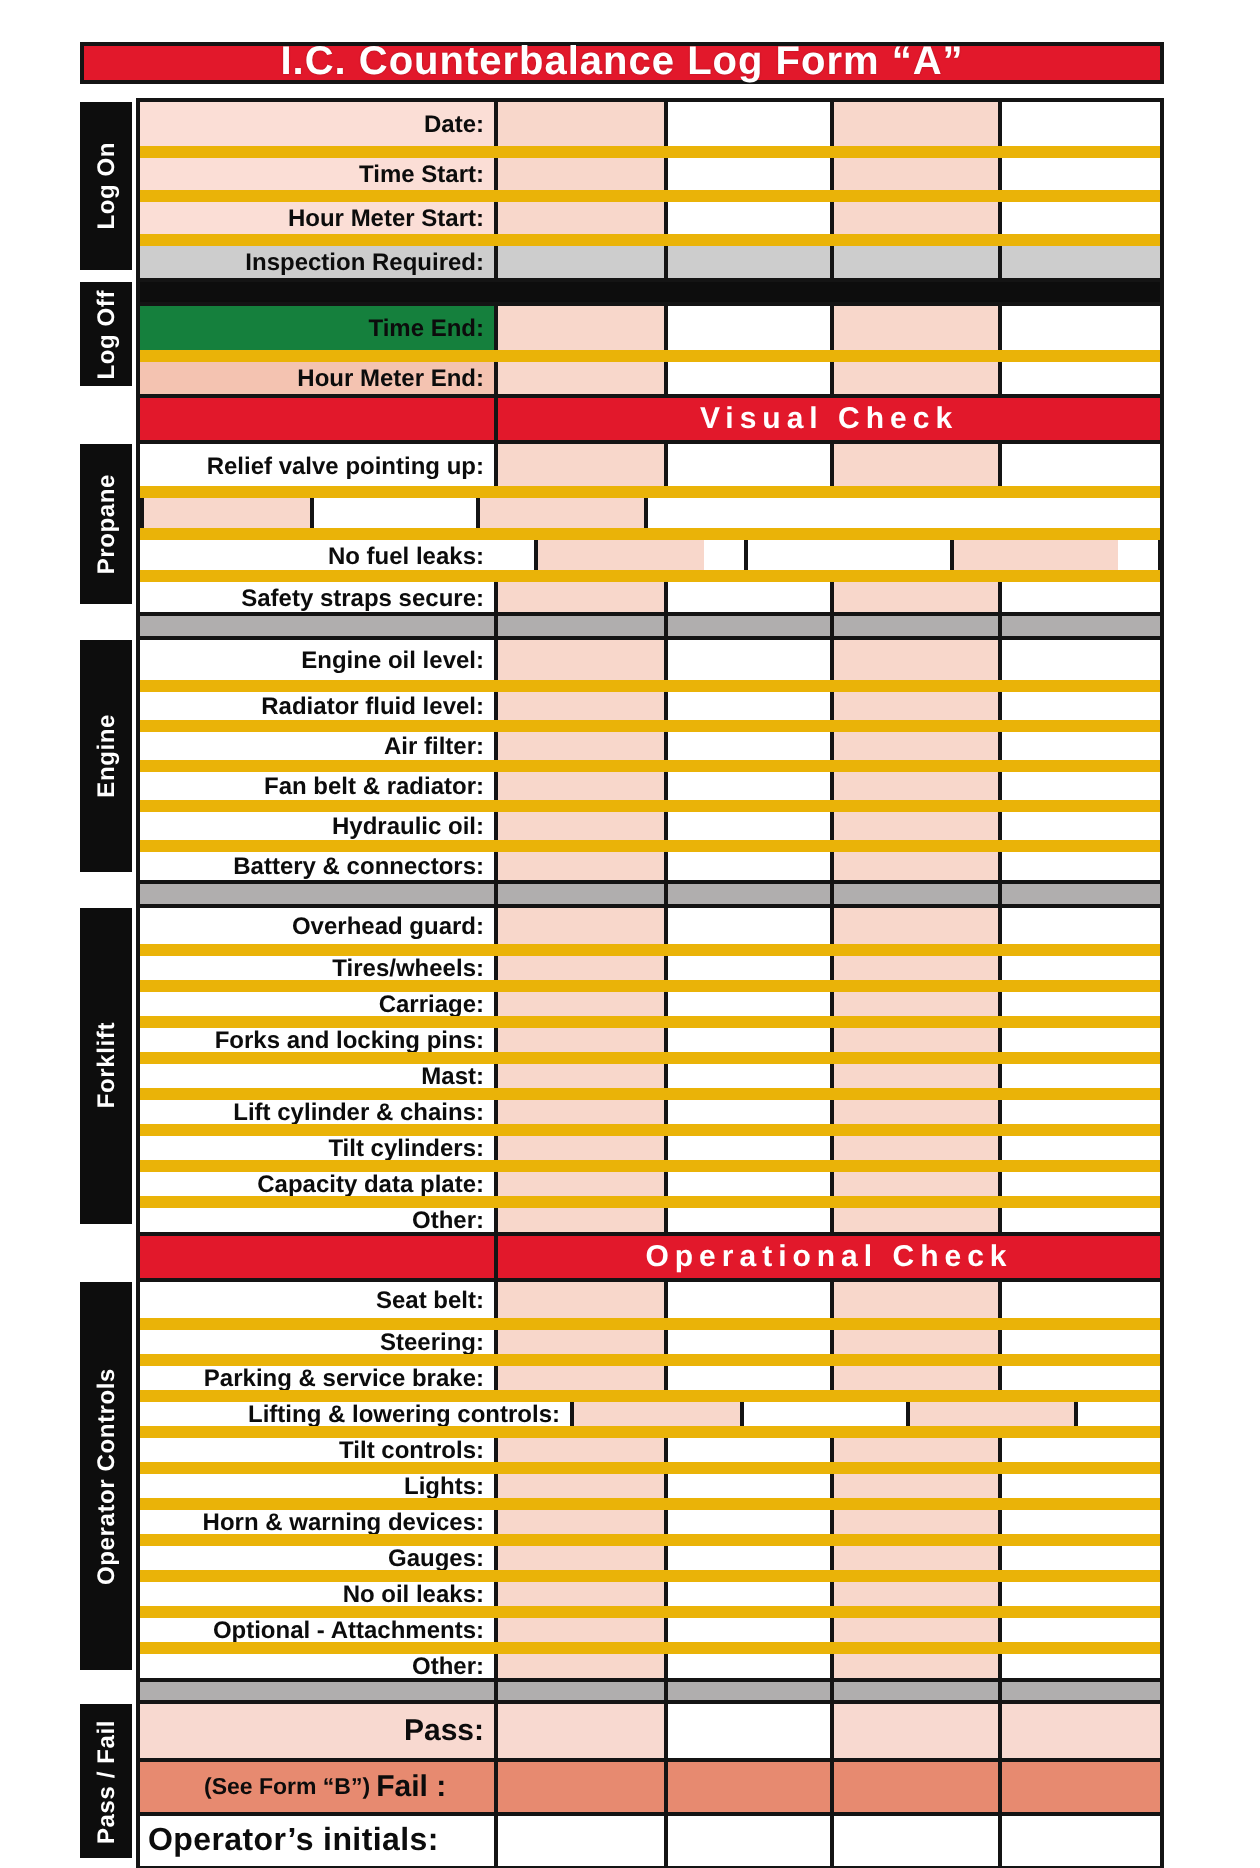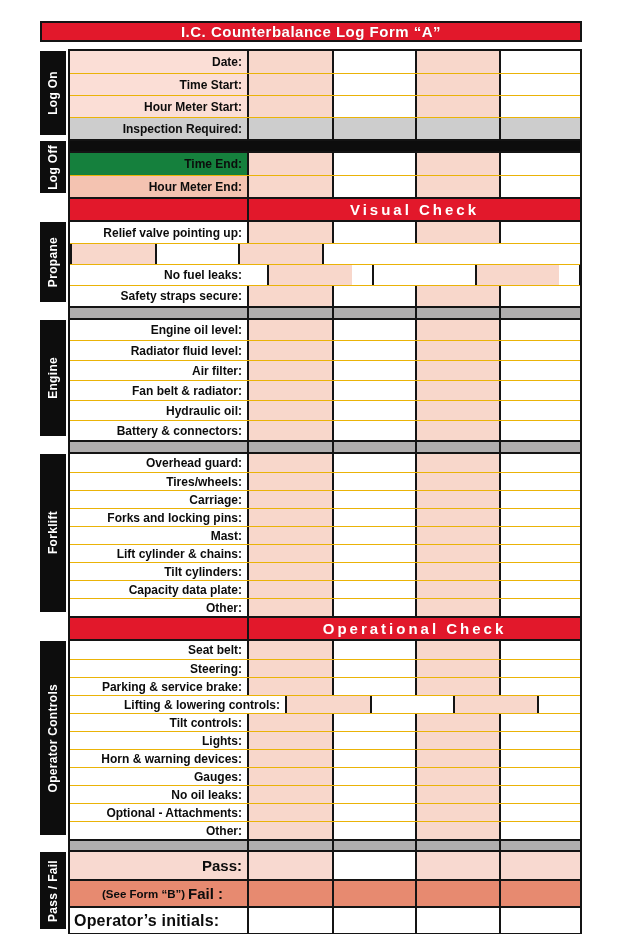--- a/index.html
+++ b/index.html
@@ -15,7 +15,7 @@
   
   .title-bar {
     height:21px; background:#e2182b; border:2px solid #141414;
-    color:#fff; font-weight:bold; font-size:15px; letter-spacing:0.5px;
+    color:#fff; font-weight:bold; font-size:20px; letter-spacing:0.5px;
     display:flex; align-items:center; justify-content:center;
     text-shadow:0 0 1px rgba(0,0,0,.25);
   }

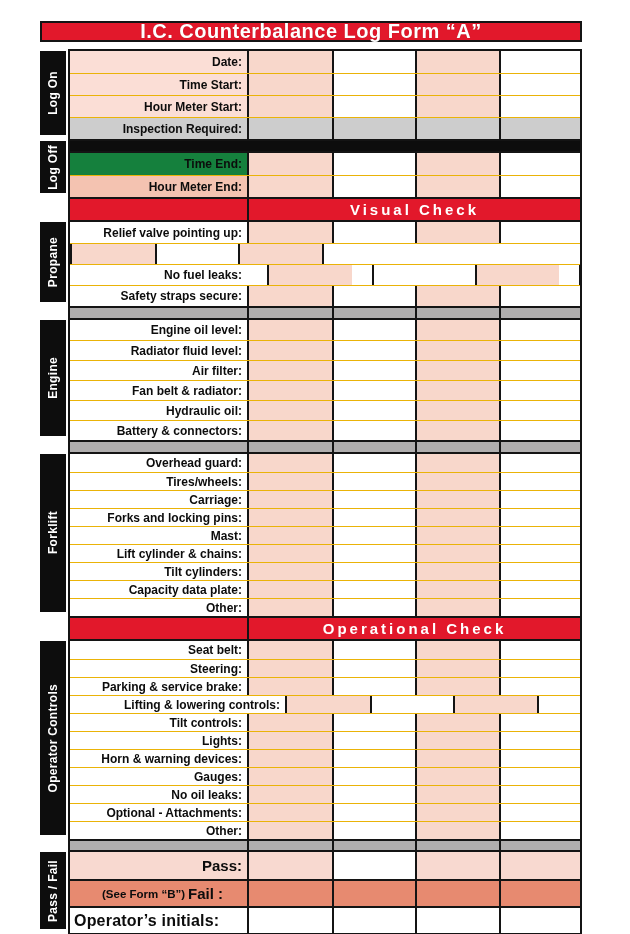--- a/index.html
+++ b/index.html
@@ -39,7 +39,7 @@
   .sep-black { background:#0d0d0d; }
 
   .form-row { display:flex; align-items:stretch; }
-  .section .form-row + .form-row { border-top:1px solid #eab308; }
+  .section .form-row + .form-row { border-top:6px solid #eab308; }
   .section-pass-fail .form-row + .form-row { border-top:2px solid #141414; }
 
   .label-cell {

